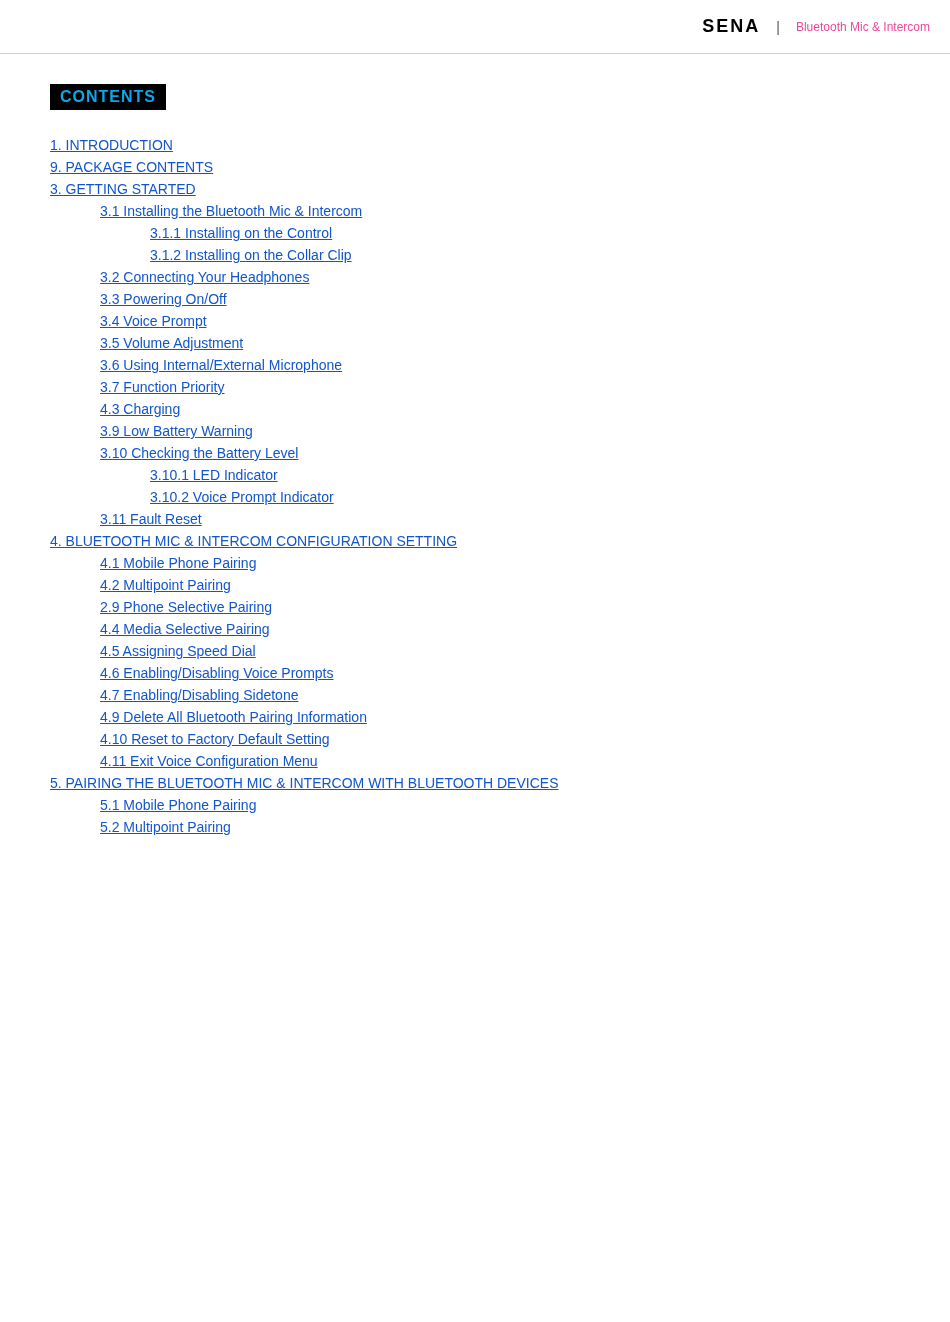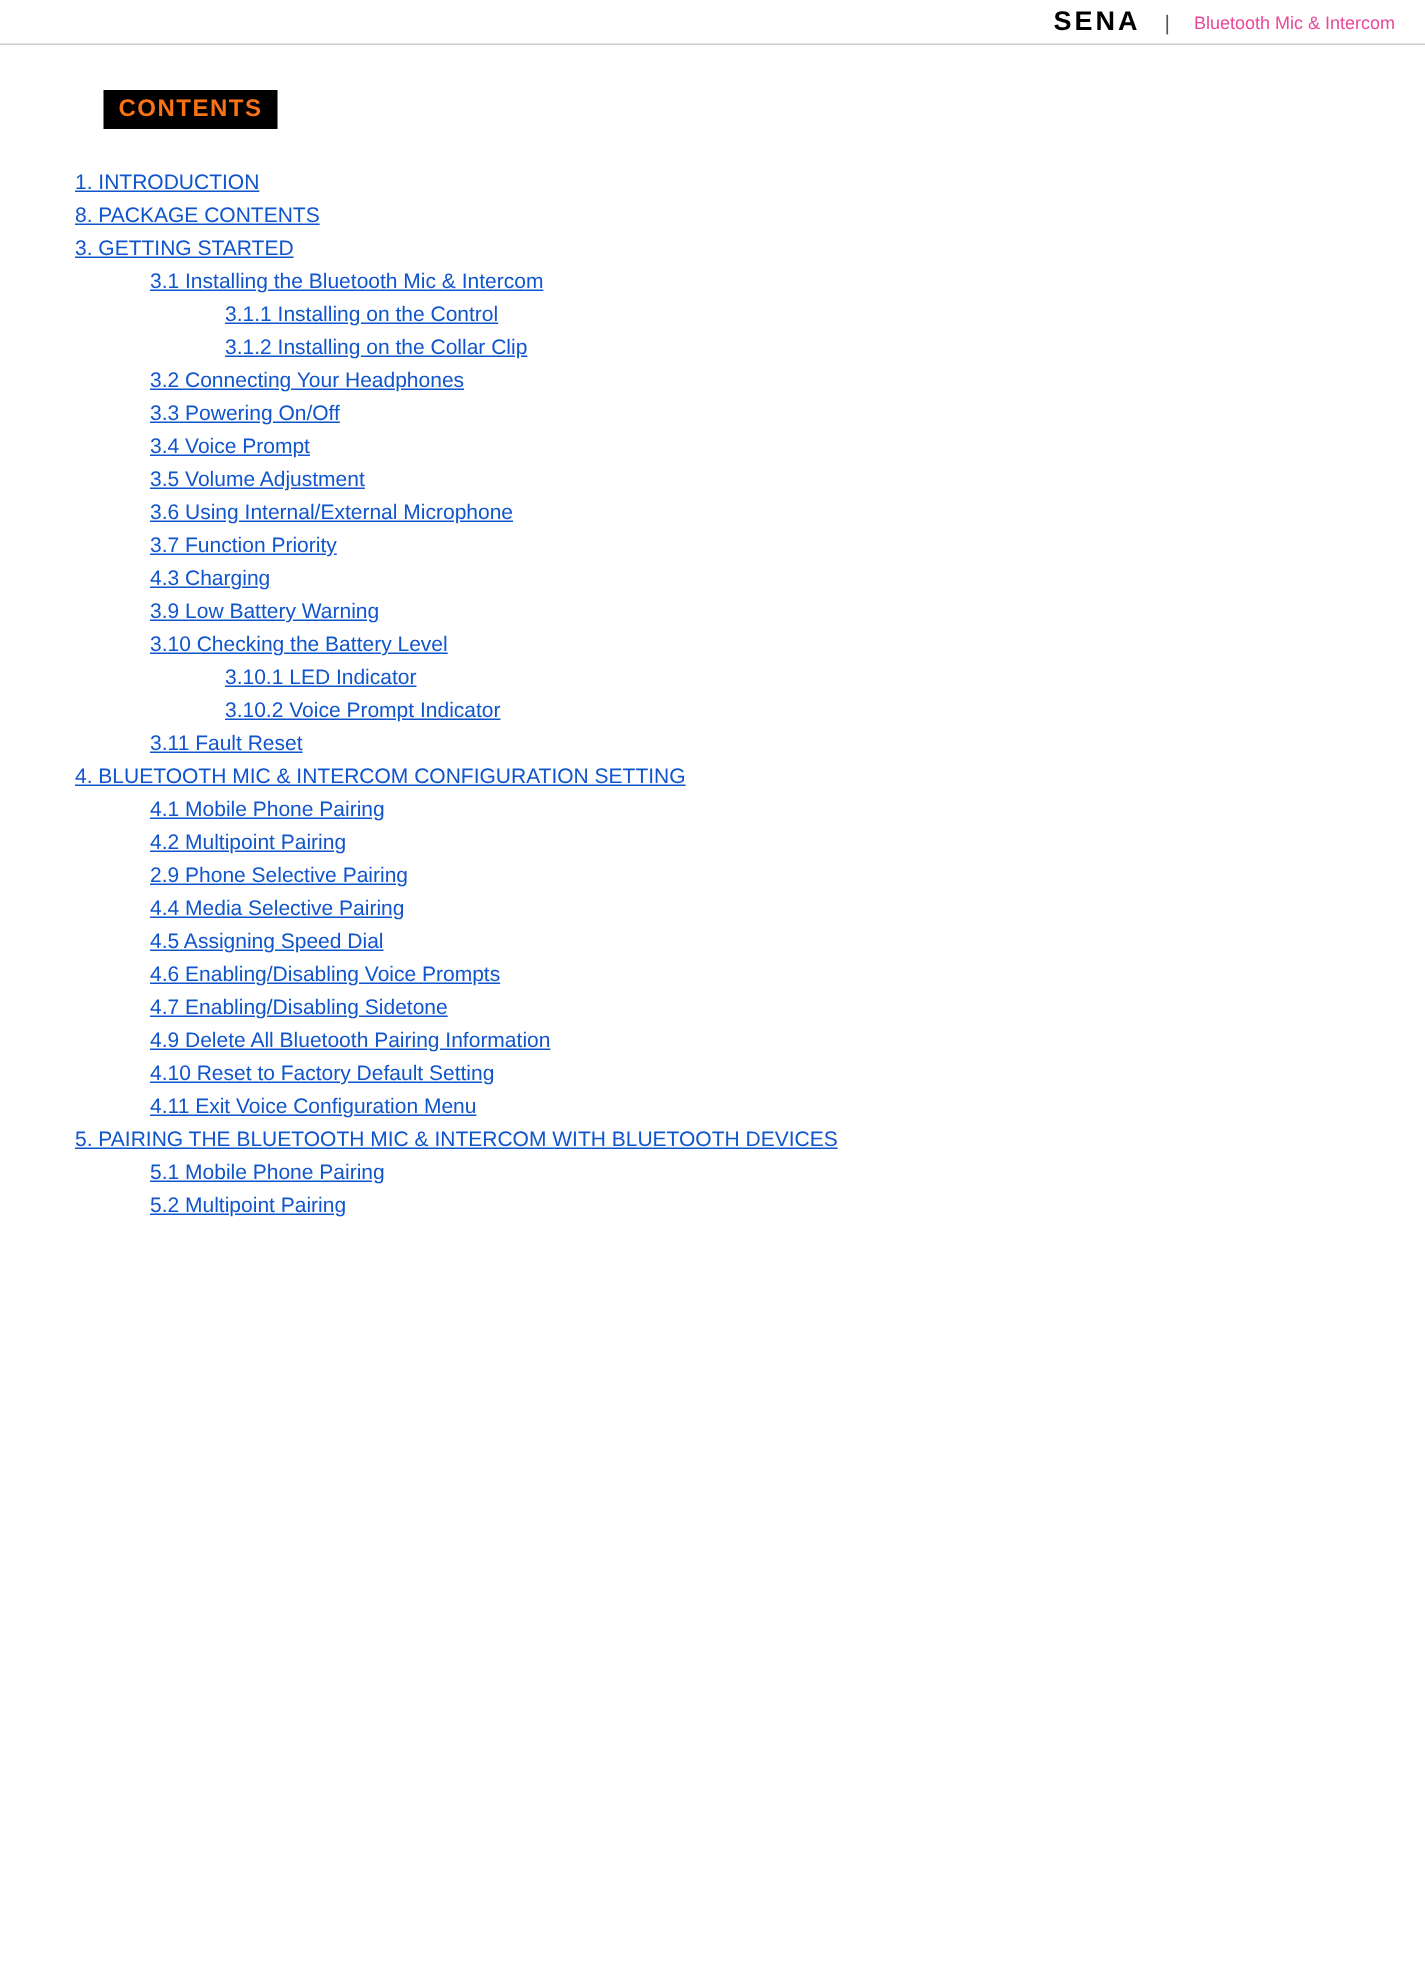--- a/index.html
+++ b/index.html
@@ -21,7 +21,7 @@
       display: flex;
       justify-content: flex-end;
       align-items: center;
-      padding: 4px 20px;
+      padding: 16px 20px;
       border-bottom: 1px solid #cccccc;
       background: #ffffff;
     }

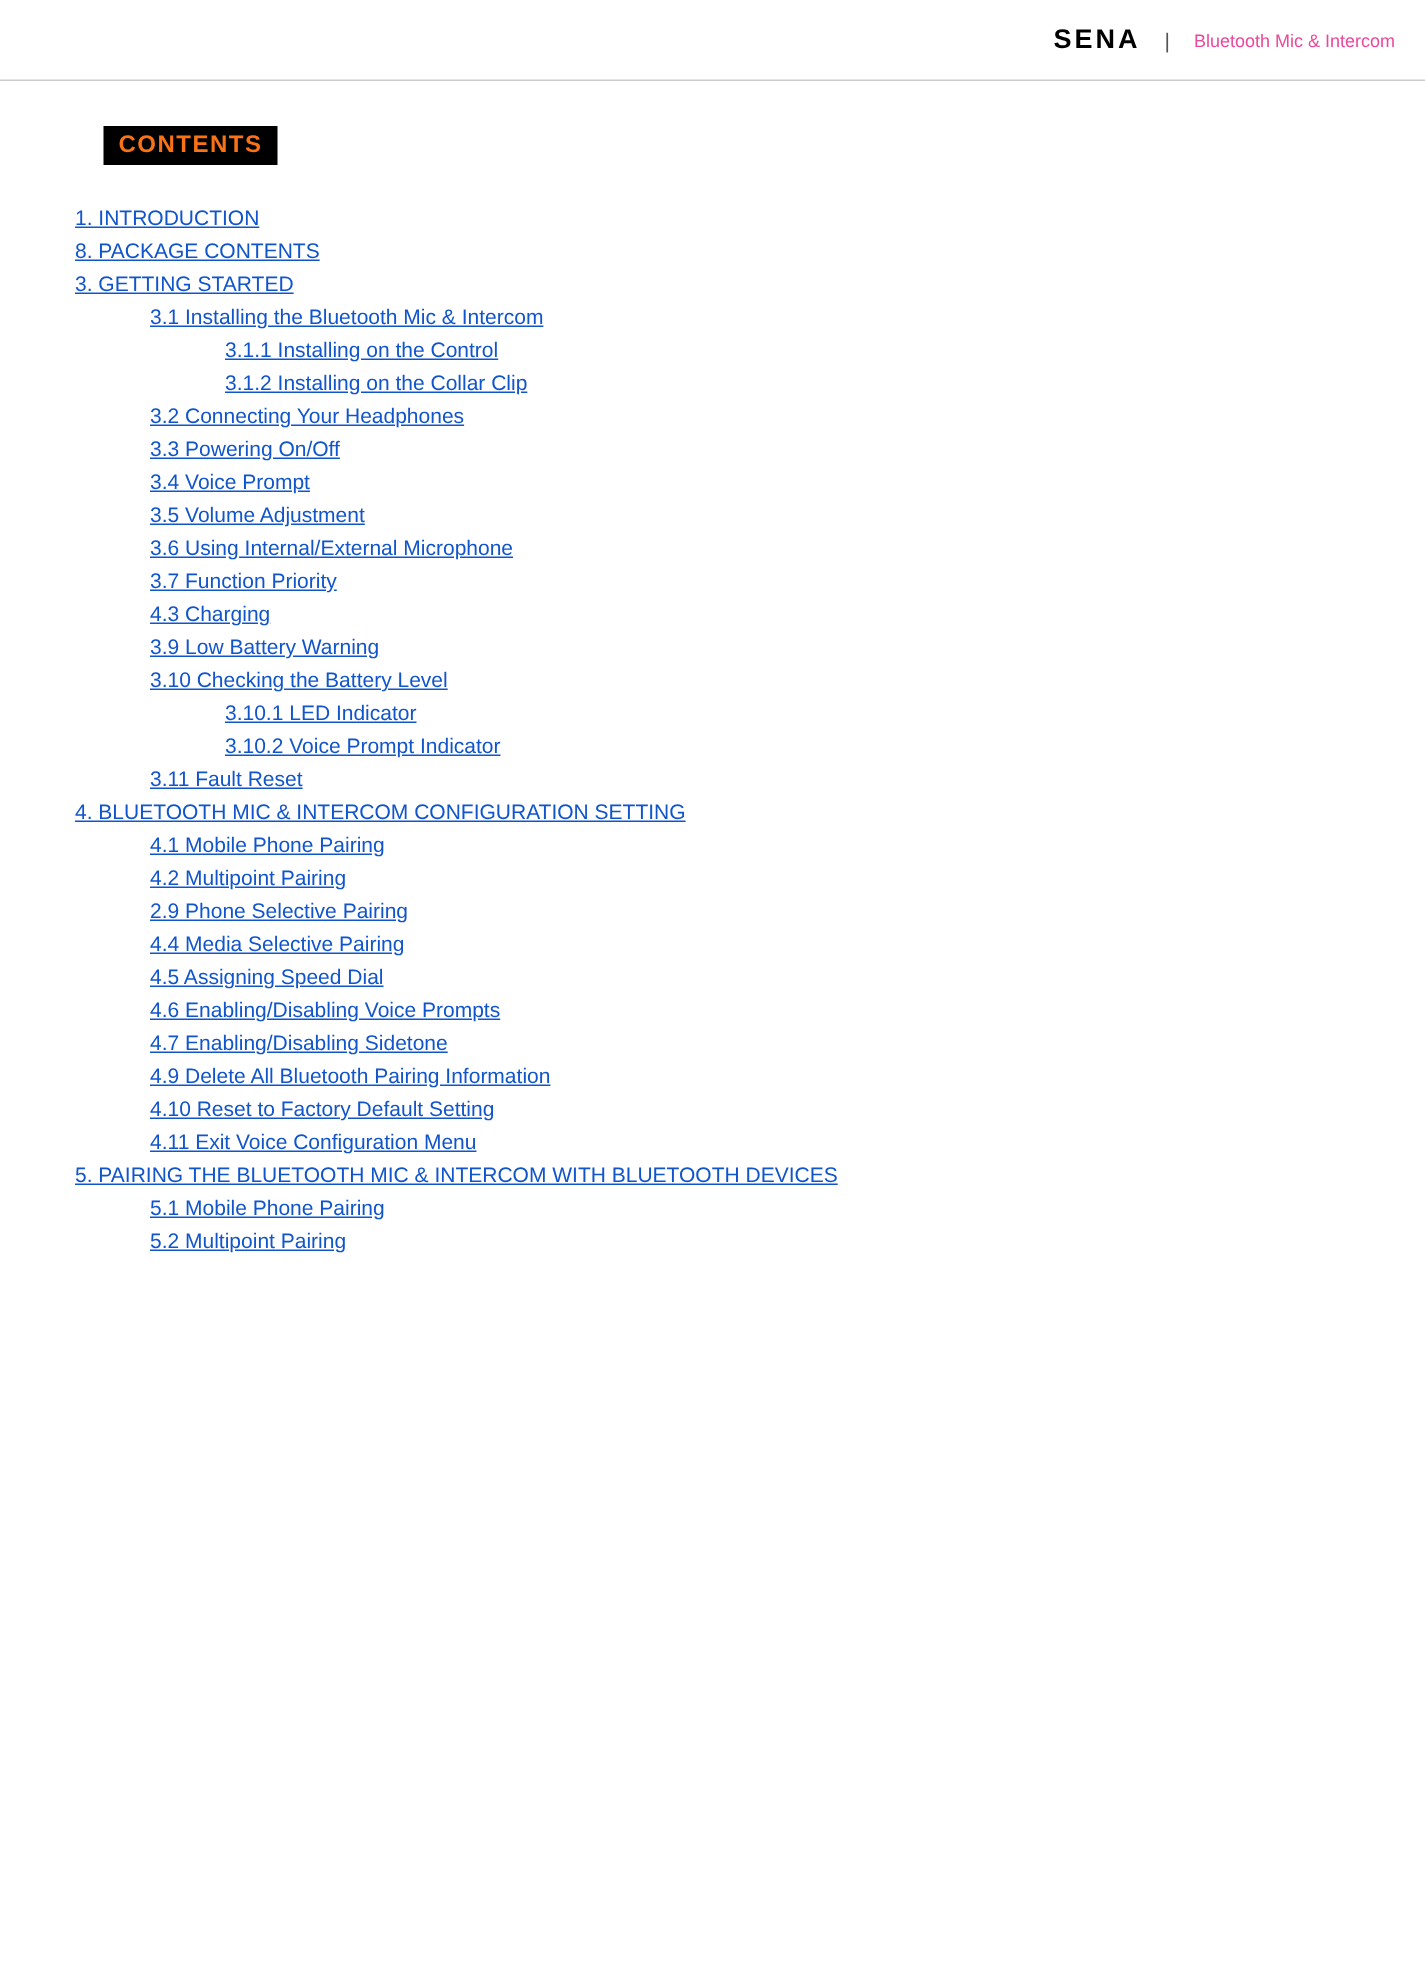--- a/index.html
+++ b/index.html
@@ -57,13 +57,12 @@
     .contents-heading {
       display: inline-block;
       background-color: #000000;
-      color: #f97316;
+      color: #0ea5e9;
       font-weight: bold;
       font-size: 16px;
       padding: 4px 10px;
       margin-bottom: 28px;
       letter-spacing: 1px;
-      margin-left: 19px;
     }
 
     .toc {

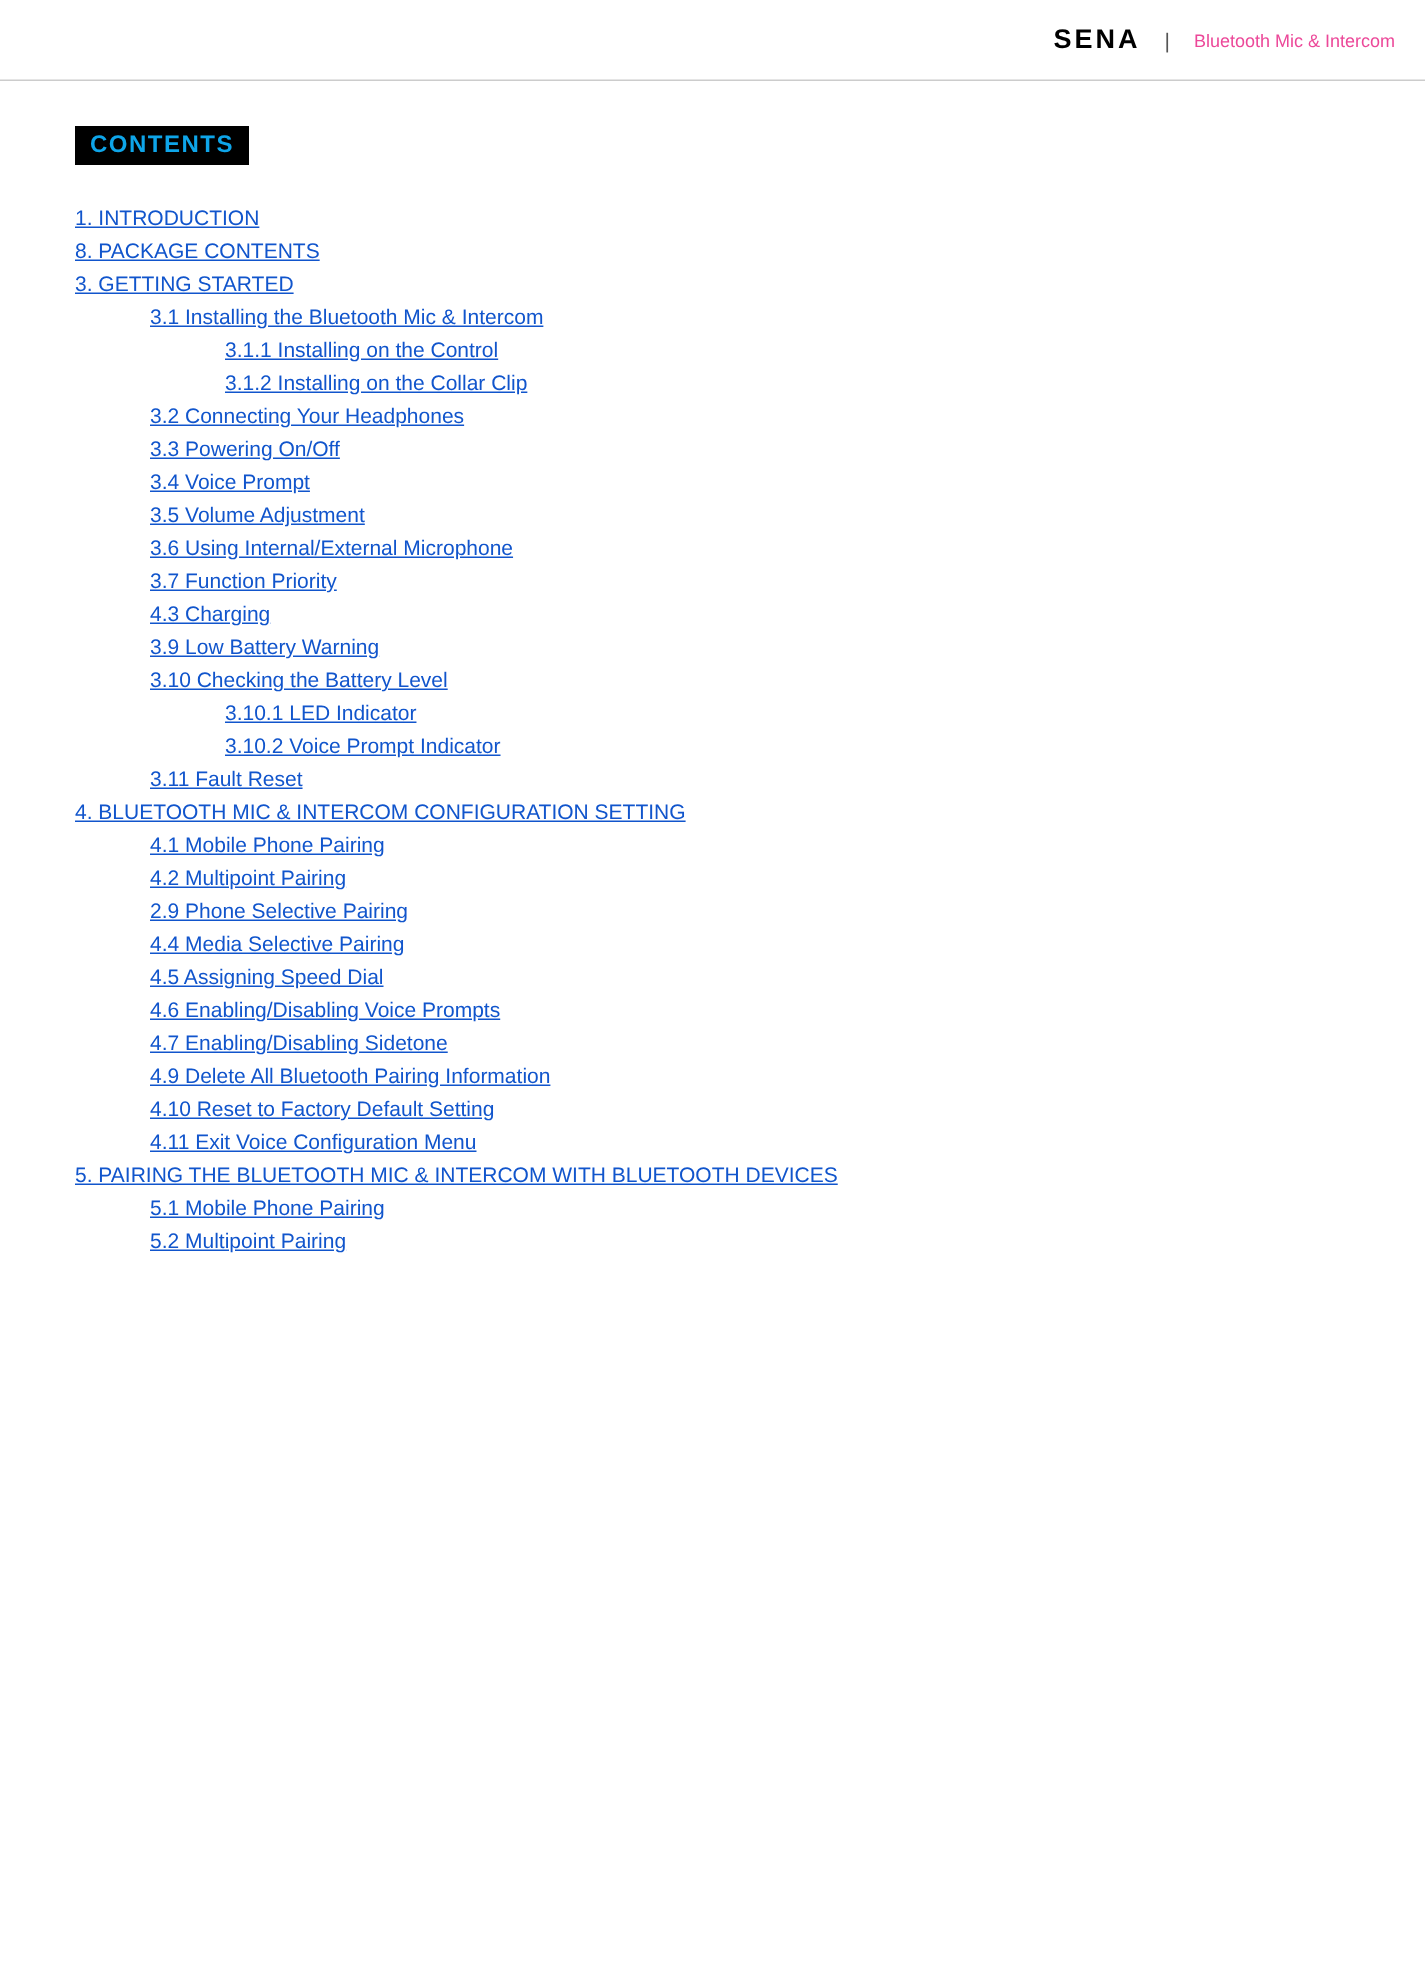--- a/index.html
+++ b/index.html
@@ -114,7 +114,7 @@
   
   <ul class="toc" id="toc-list">
   <li class="toc-item level-1"><a href="#">1. INTRODUCTION</a></li>
-      <li class="toc-item level-1"><a href="#">8. PACKAGE CONTENTS</a></li>
+      <li class="toc-item level-1"><a href="#">9. PACKAGE CONTENTS</a></li>
       <li class="toc-item level-1"><a href="#">3. GETTING STARTED</a></li>
       <li class="toc-item level-2"><a href="#">3.1 Installing the Bluetooth Mic &amp; Intercom</a></li>
       <li class="toc-item level-3"><a href="#">3.1.1 Installing on the Control</a></li>

